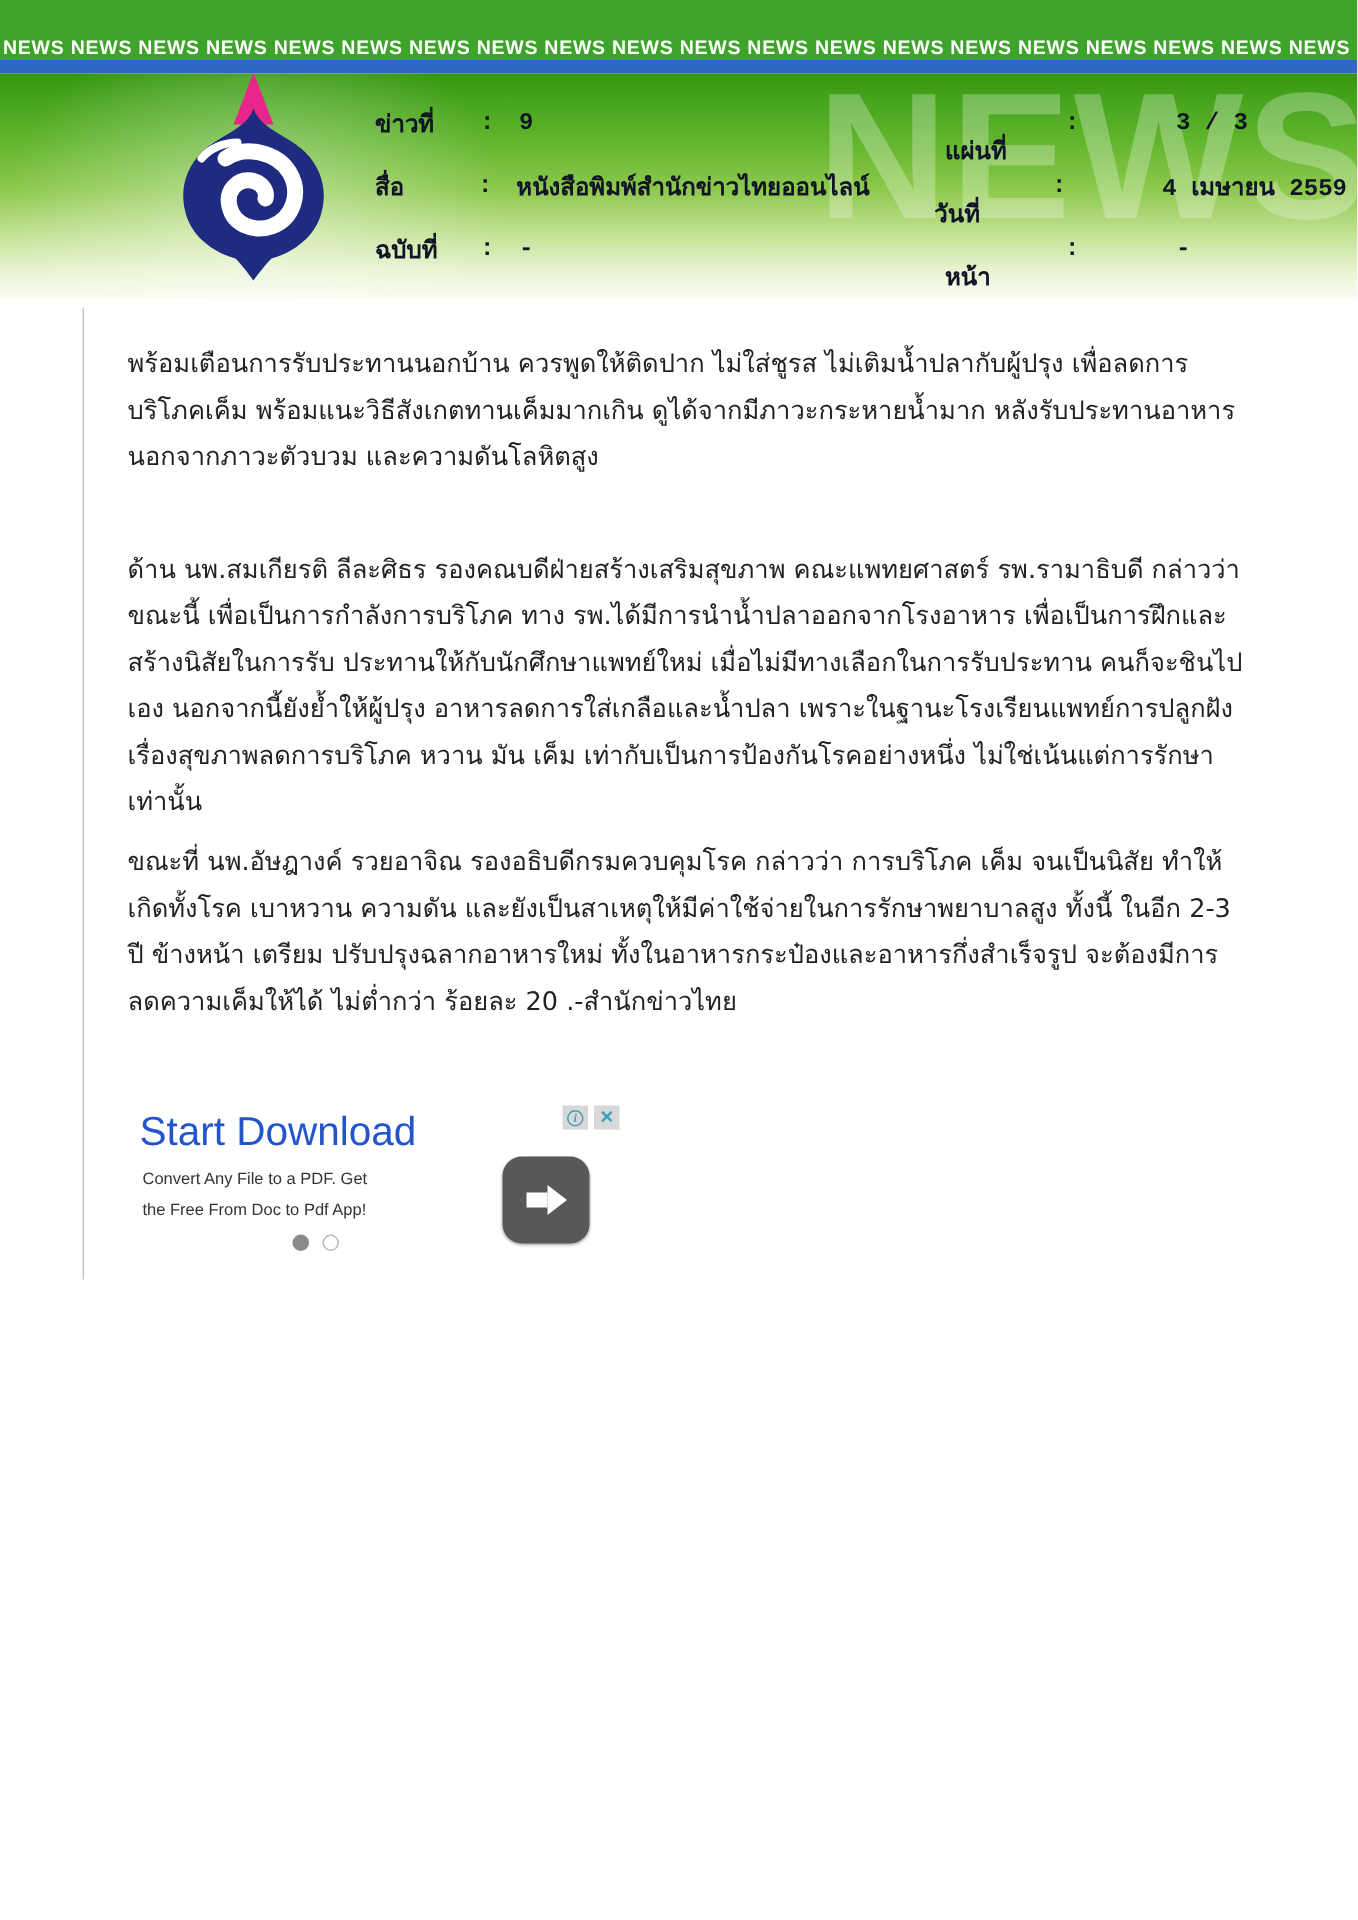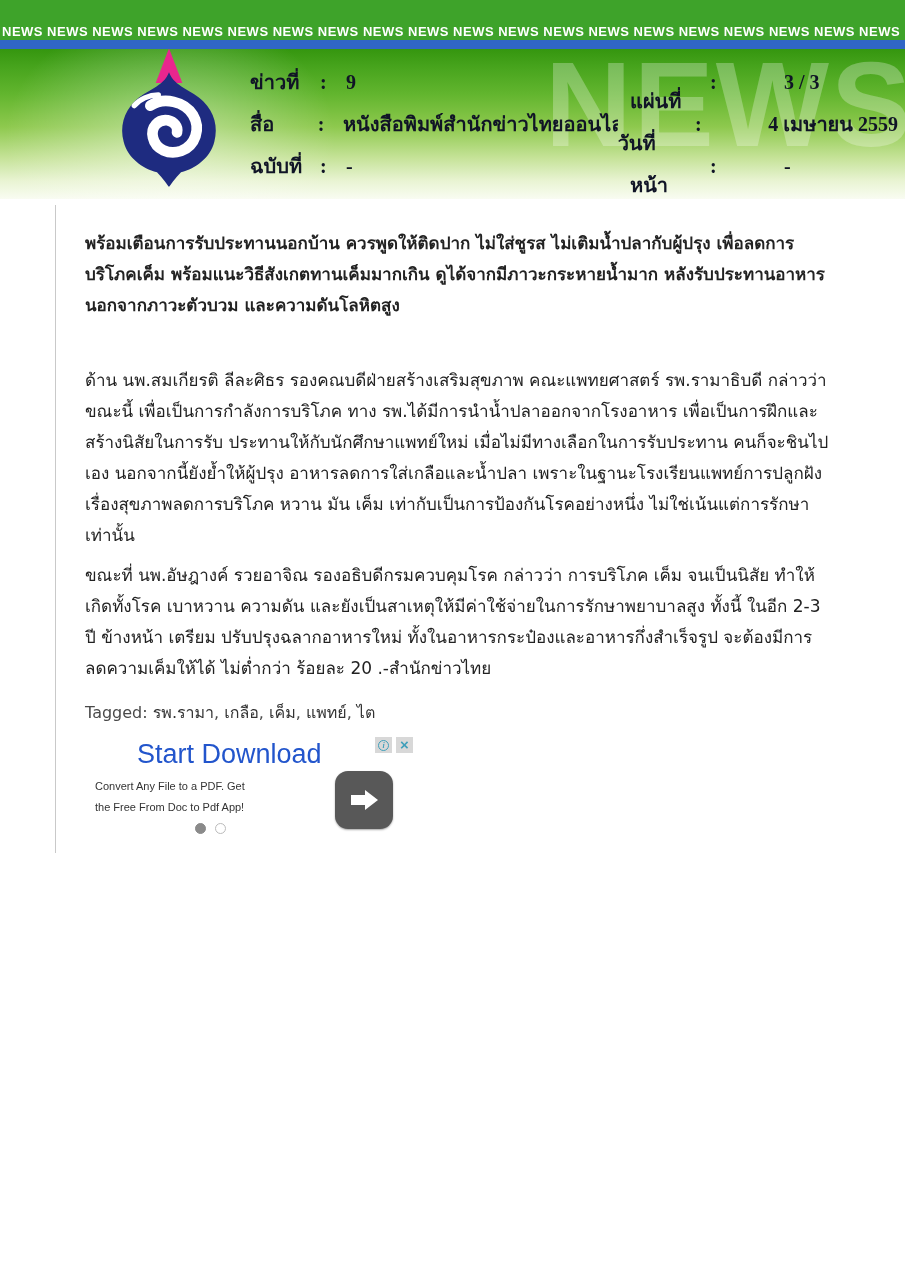--- a/index.html
+++ b/index.html
@@ -43,8 +43,8 @@
 
   .fields {
     position:absolute; left:250px; top:12px; width:648px;
-    font-family:Liberation Serif, serif; font-weight:bold;
-    font-size:20px; color:#101426;
+    font-family:Liberation Mono, monospace; font-weight:bold;
+    font-size:16px; color:#101426;
   }
   .field-row { display:flex; height:42px; align-items:center; }
   .f-label-l { width:70px; }

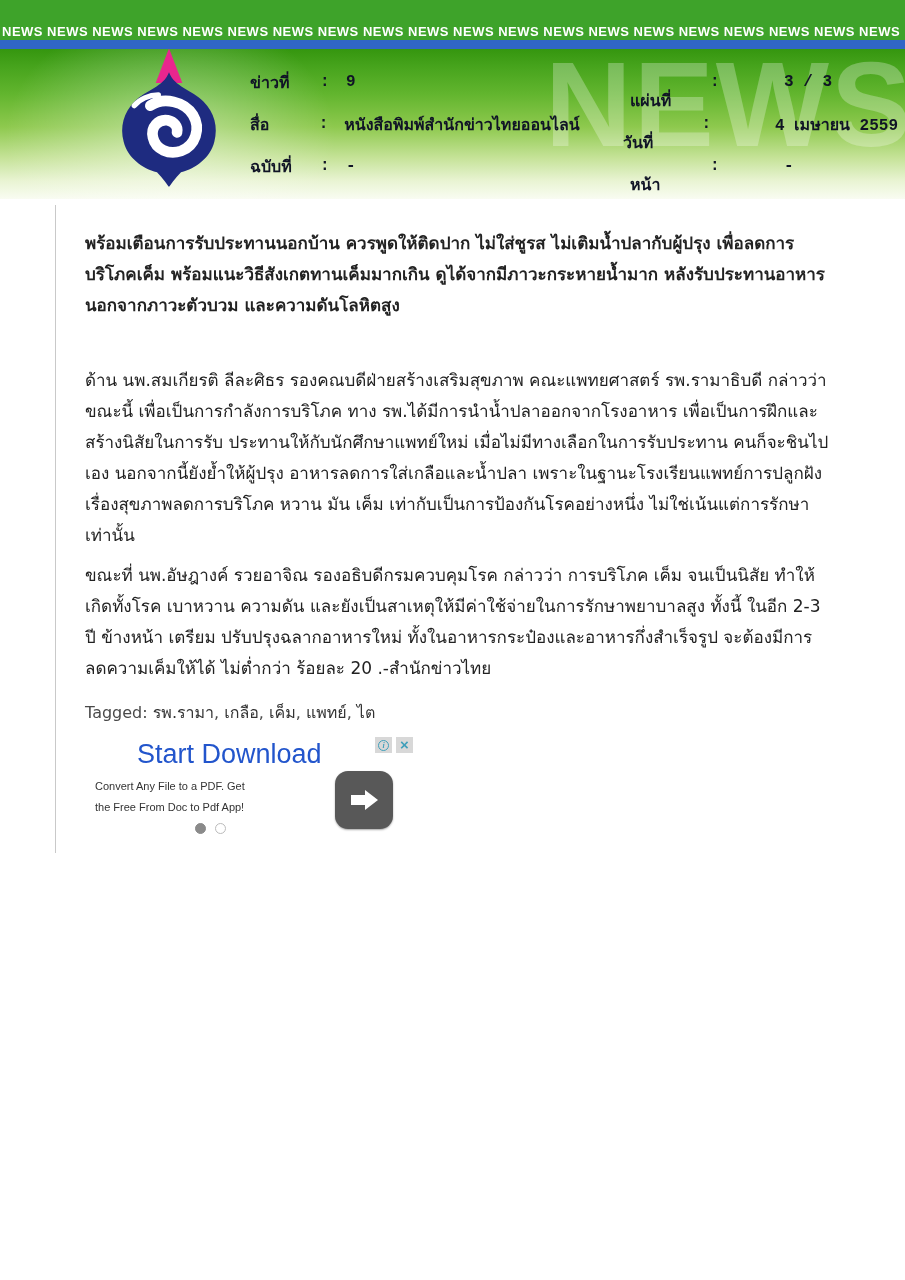--- a/index.html
+++ b/index.html
@@ -64,7 +64,7 @@
     font-size:17px; line-height:31px; color:#222222;
     font-family:"DejaVu Sans", sans-serif; text-align:left;
   }
-  .p1 { top:228px;font-weight:bold; }
+  .p1 { top:228px; }
   .p2 { top:365px; }
   .p3 { top:560px; }
 

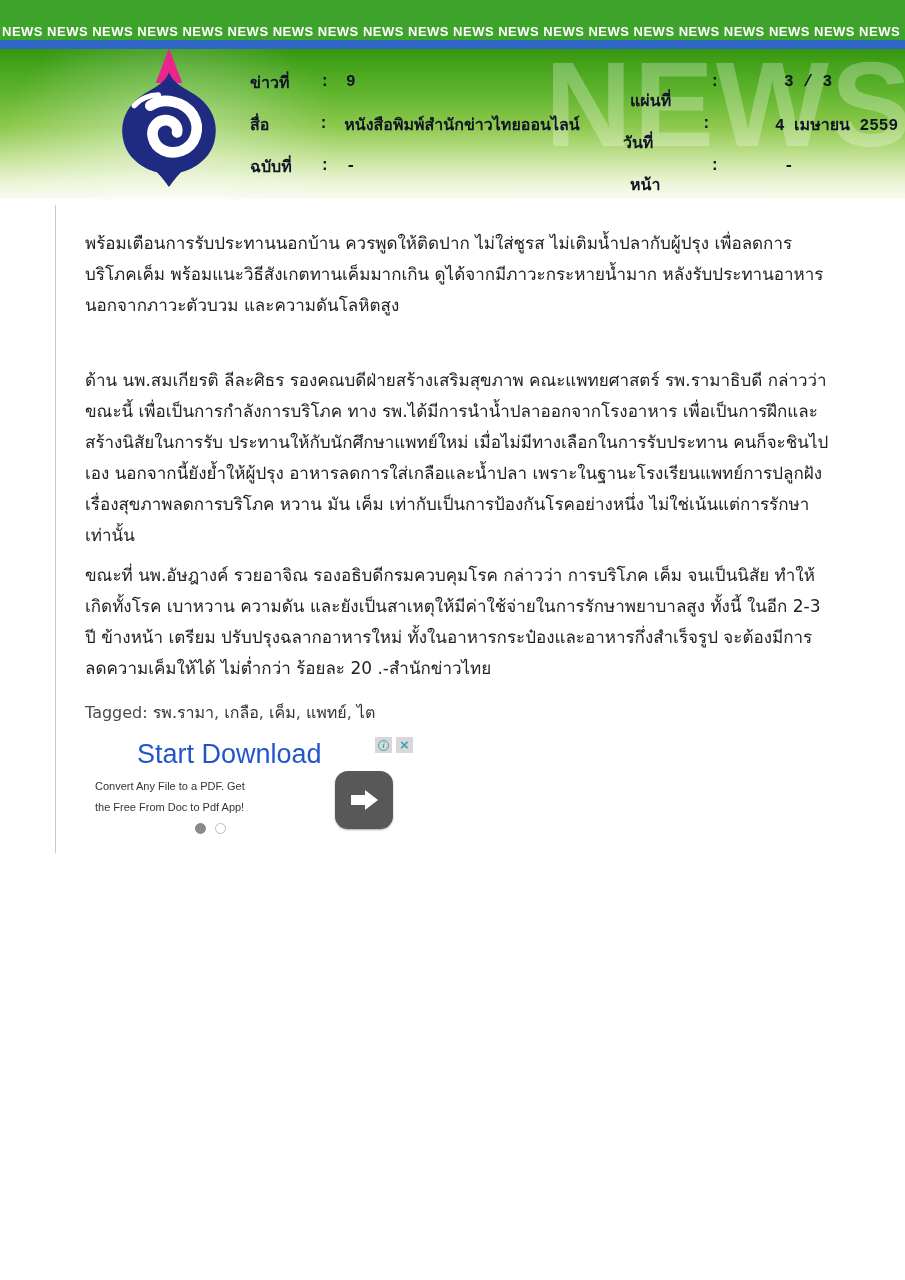--- a/index.html
+++ b/index.html
@@ -178,10 +178,6 @@
   <p class="para p2">ด้าน นพ.สมเกียรติ ลีละศิธร รองคณบดีฝ่ายสร้างเสริมสุขภาพ คณะแพทยศาสตร์ รพ.รามาธิบดี กล่าวว่า ขณะนี้ เพื่อเป็นการกำลังการบริโภค ทาง รพ.ได้มีการนำน้ำปลาออกจากโรงอาหาร เพื่อเป็นการฝึกและสร้างนิสัยในการรับ ประทานให้กับนักศึกษาแพทย์ใหม่ เมื่อไม่มีทางเลือกในการรับประทาน คนก็จะชินไปเอง นอกจากนี้ยังย้ำให้ผู้ปรุง อาหารลดการใส่เกลือและน้ำปลา เพราะในฐานะโรงเรียนแพทย์การปลูกฝังเรื่องสุขภาพลดการบริโภค หวาน มัน เค็ม เท่ากับเป็นการป้องกันโรคอย่างหนึ่ง ไม่ใช่เน้นแต่การรักษาเท่านั้น</p>
   <p class="para p3">ขณะที่ นพ.อัษฎางค์ รวยอาจิณ รองอธิบดีกรมควบคุมโรค กล่าวว่า การบริโภค เค็ม จนเป็นนิสัย ทำให้เกิดทั้งโรค เบาหวาน ความดัน และยังเป็นสาเหตุให้มีค่าใช้จ่ายในการรักษาพยาบาลสูง ทั้งนี้ ในอีก 2-3 ปี ข้างหน้า เตรียม ปรับปรุงฉลากอาหารใหม่ ทั้งในอาหารกระป๋องและอาหารกึ่งสำเร็จรูป จะต้องมีการลดความเค็มให้ได้ ไม่ต่ำกว่า ร้อยละ 20 .-สำนักข่าวไทย</p>
 
-  <div class="tagged">
-    <span>Tagged:</span>
-    <span> <span class="tag">รพ.รามา</span>, <span class="tag">เกลือ</span>, <span class="tag">เค็ม</span>, <span class="tag">แพทย์</span>, <span class="tag">ไต</span></span>
-  </div>
 
   <div class="ad">
     <a class="ad-title">Start Download</a>

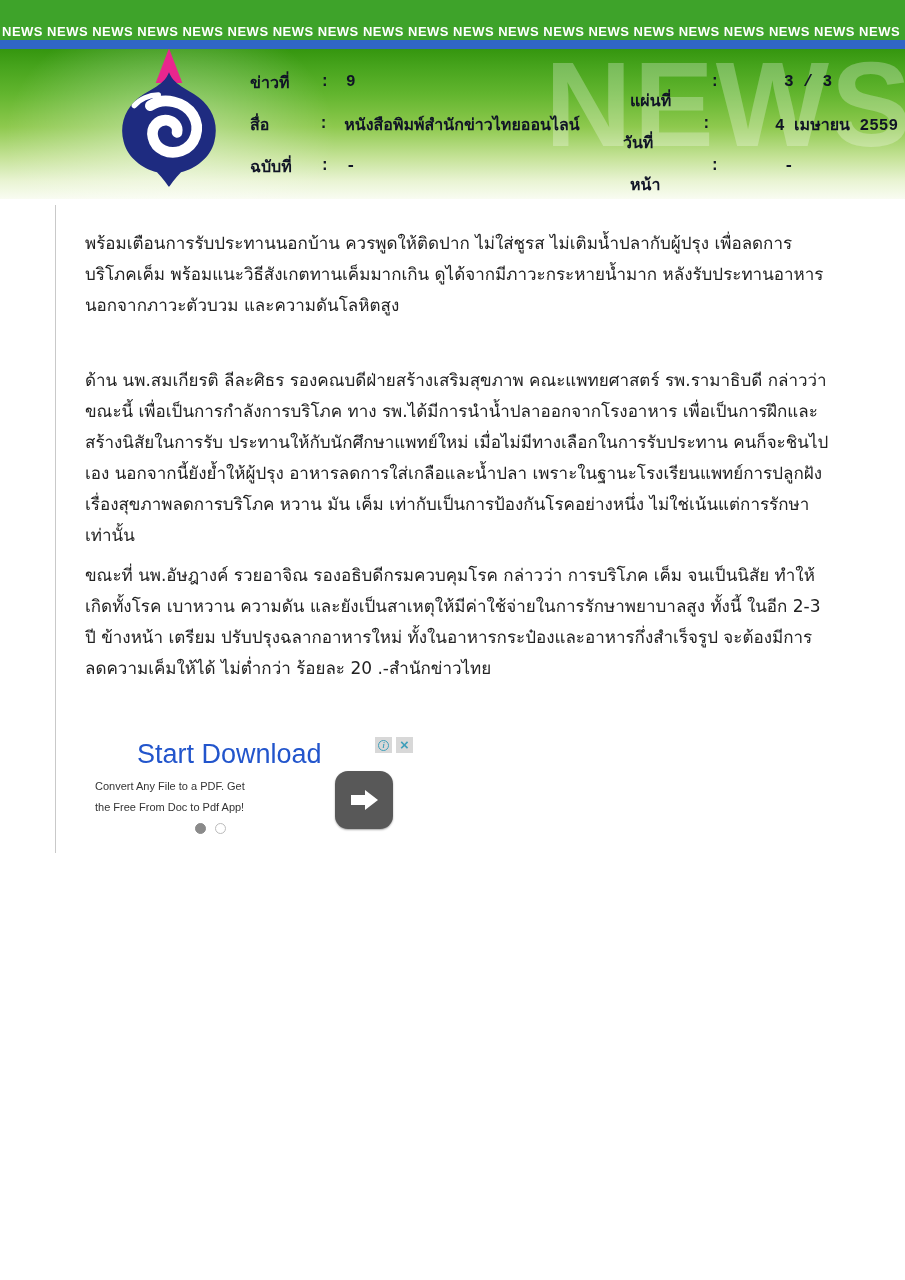--- a/index.html
+++ b/index.html
@@ -79,7 +79,7 @@
   .ad-title {
     position:absolute; left:0; top:2px;
     font-size:27px; color:#2255cc; font-weight:normal;
-    font-family:"Liberation Sans", sans-serif; cursor:pointer; text-decoration:none;margin-left:44px;
+    font-family:"Liberation Sans", sans-serif; cursor:pointer; text-decoration:none;
   }
   .ad-desc {
     position:absolute; left:2px; top:39px;

